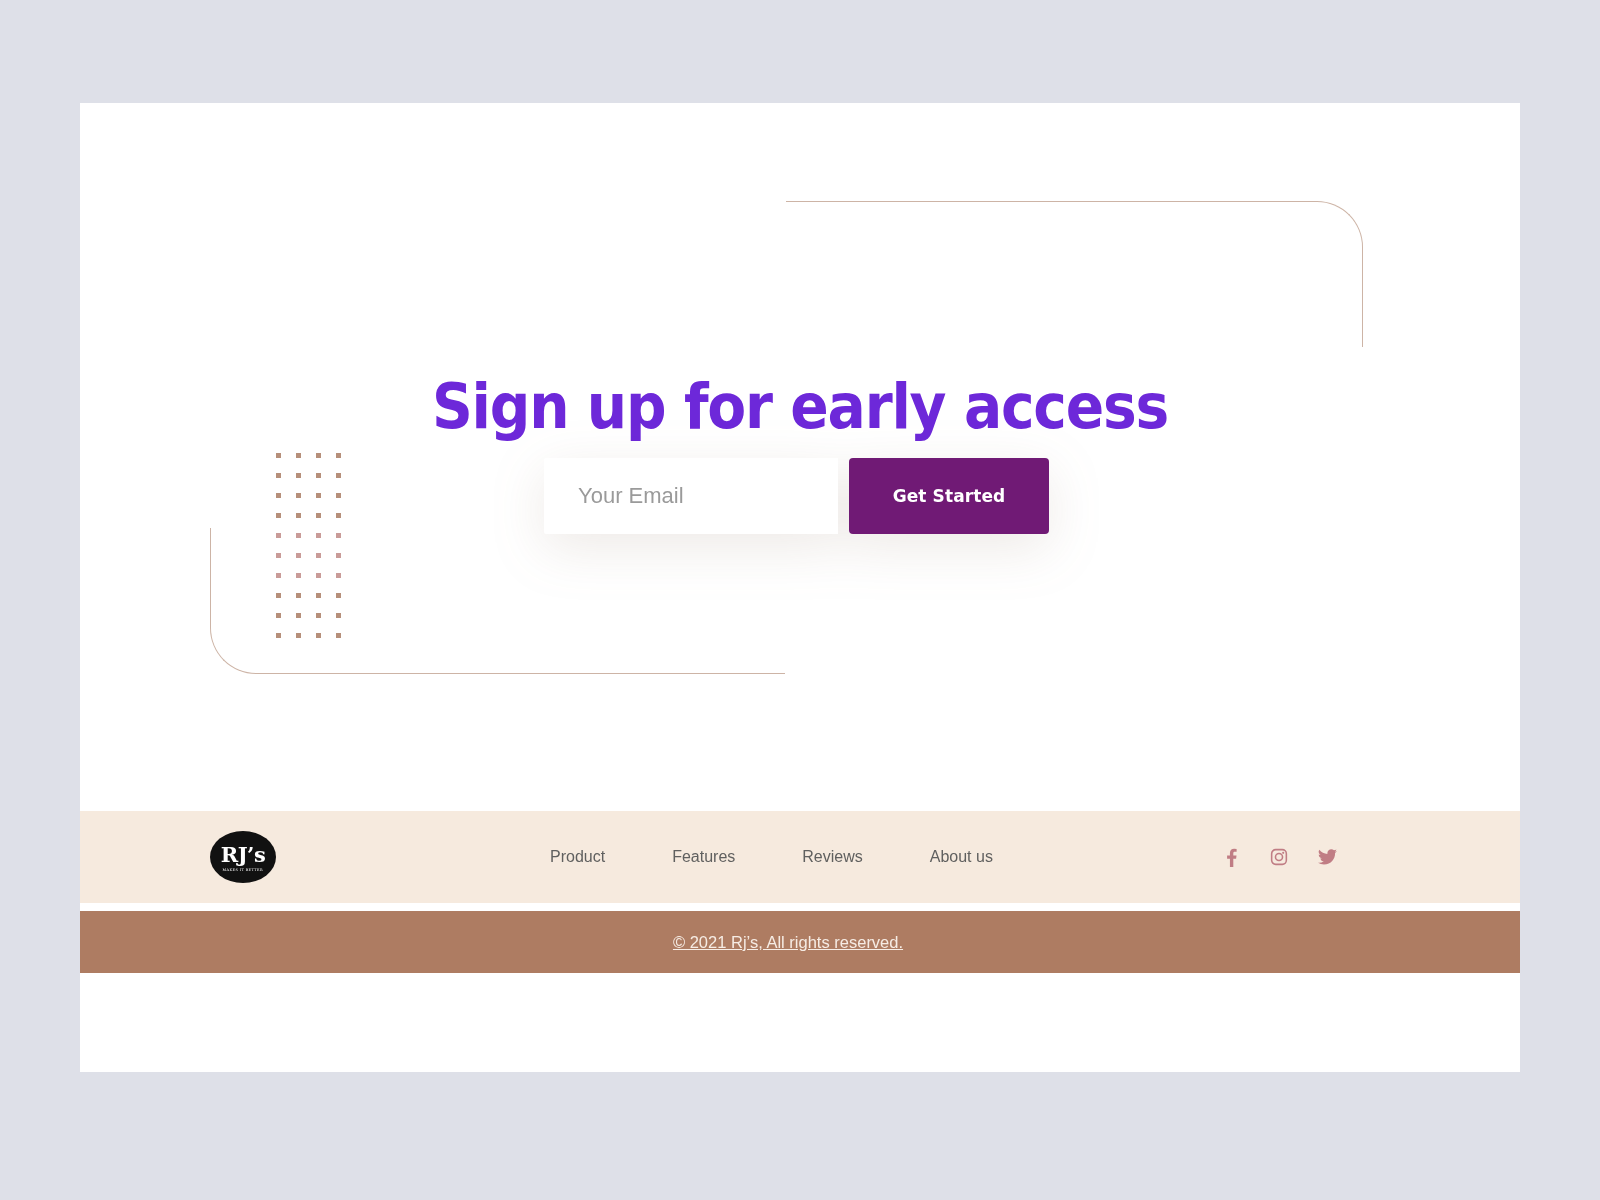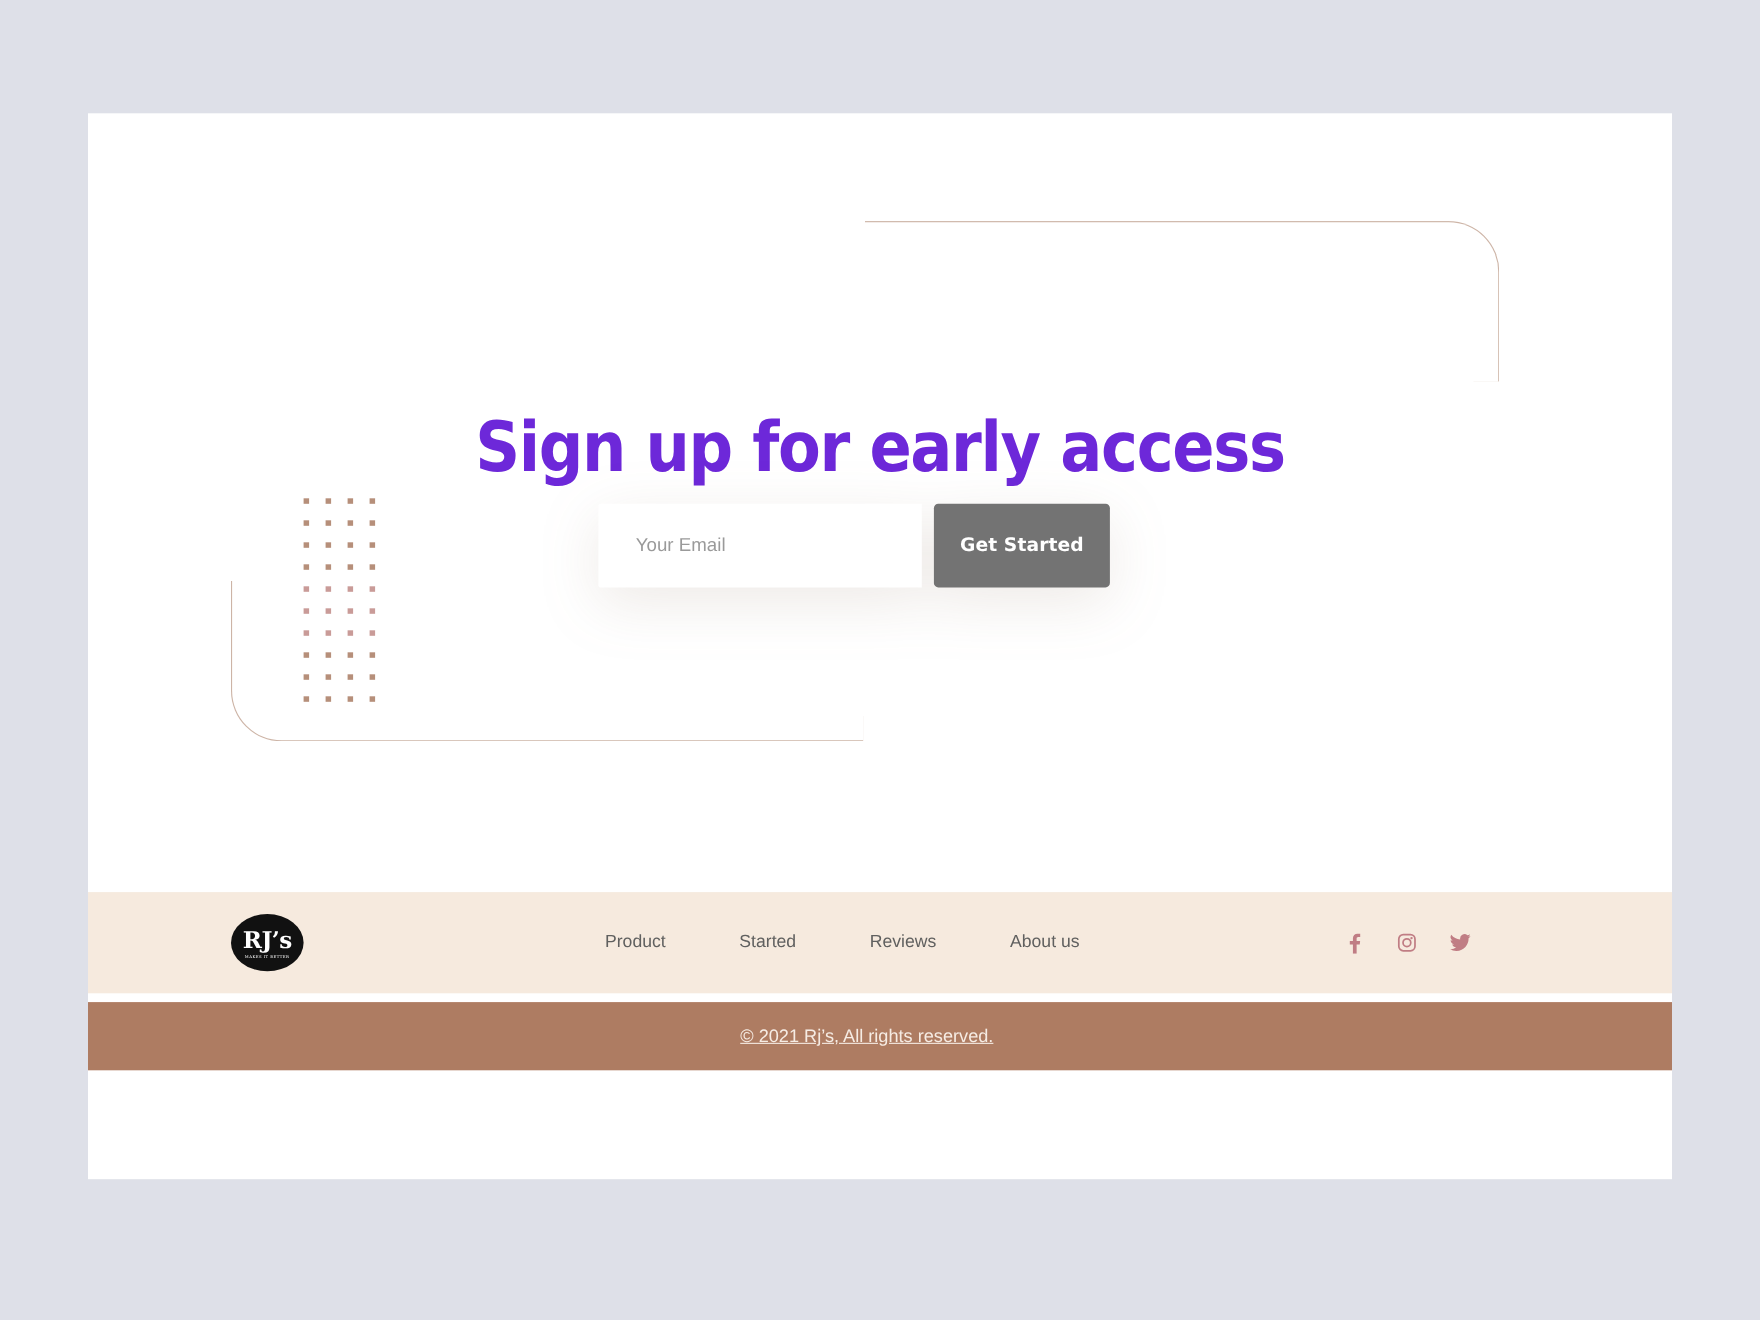--- a/index.html
+++ b/index.html
@@ -103,7 +103,7 @@
     outline: none;
     background: #ffffff;
     padding: 0 34px;
-    font-size: 17px;
+    font-size: 22px;
     color: #14532d;
     font-family: "Liberation Sans", sans-serif;
     border-radius: 2px 0 0 2px;

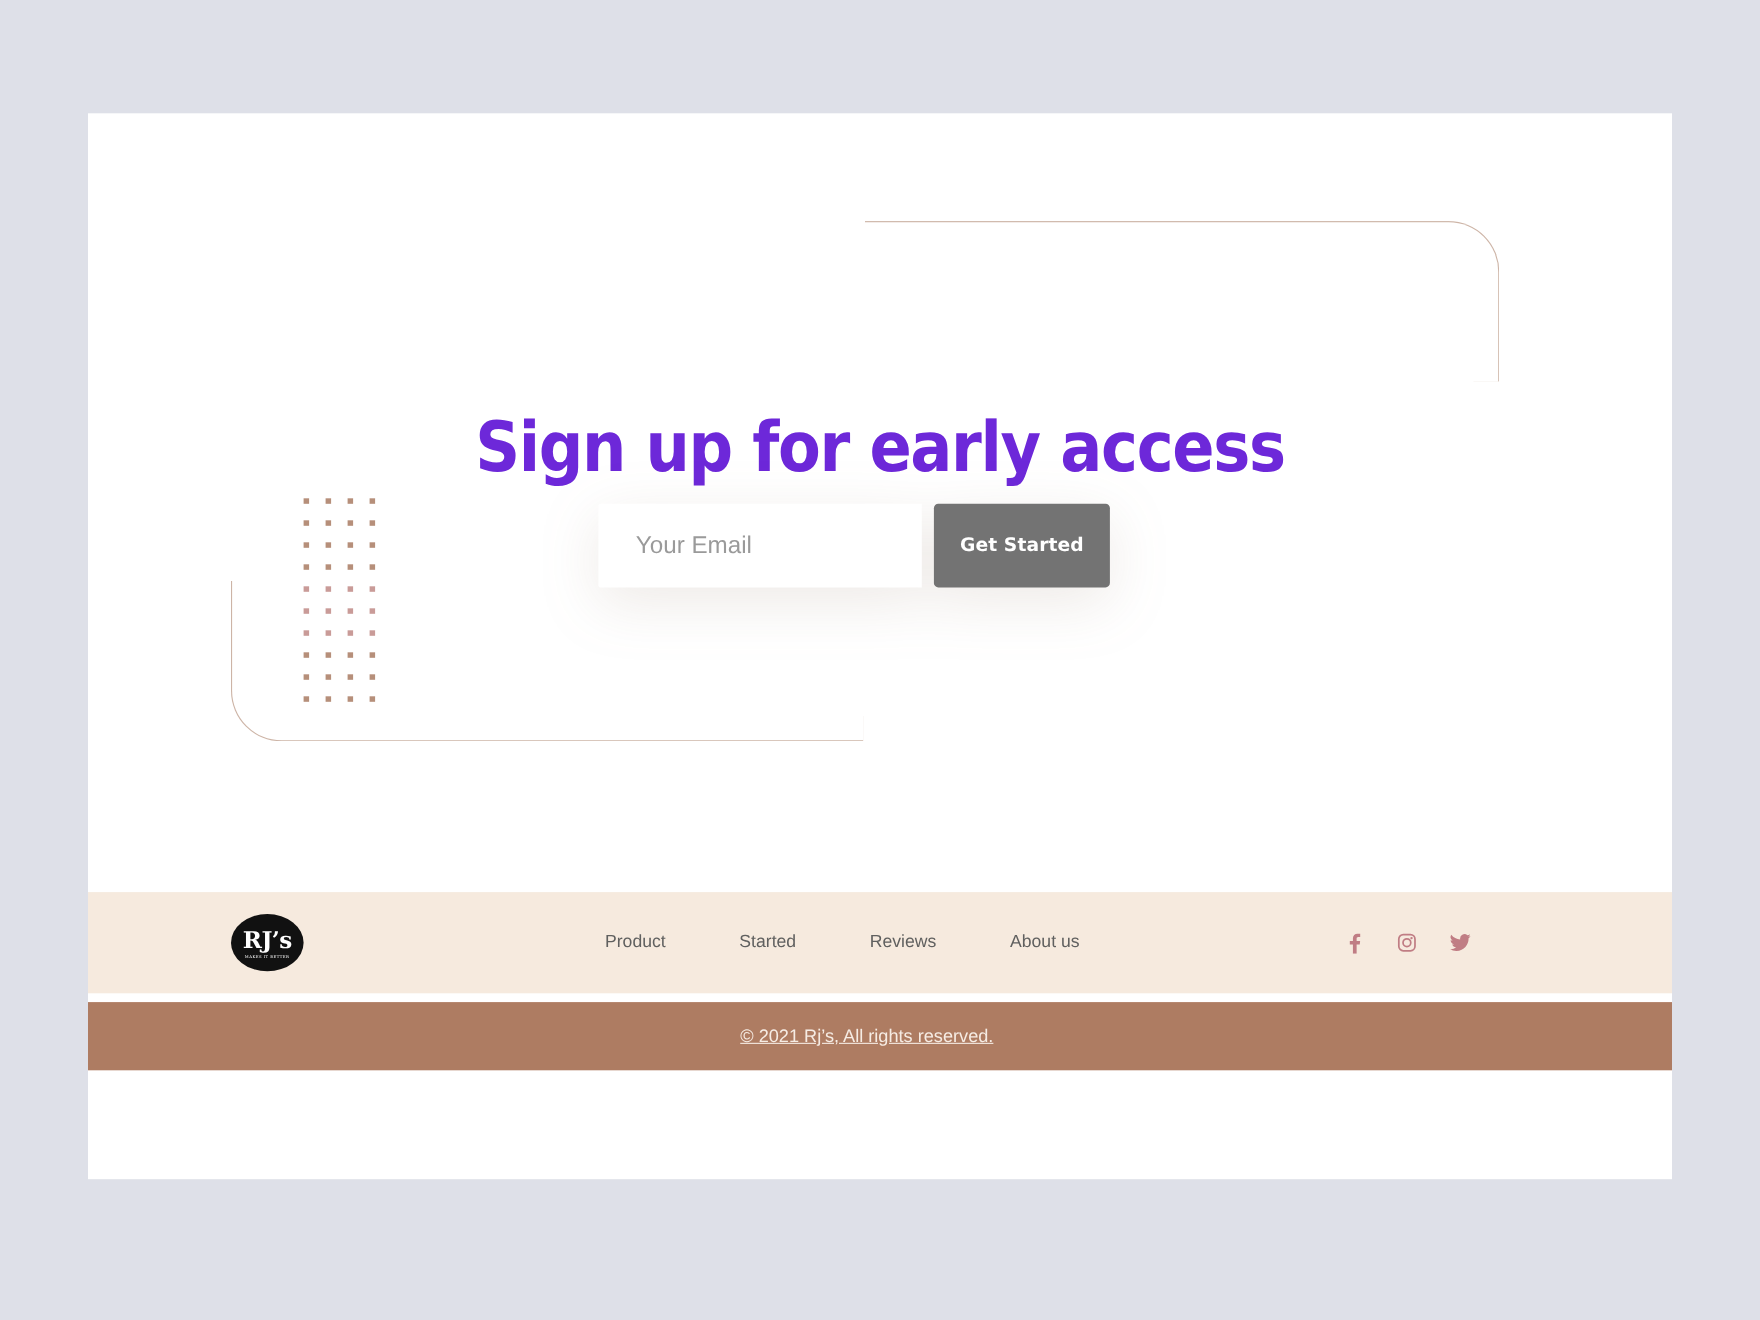--- a/index.html
+++ b/index.html
@@ -113,10 +113,10 @@
     opacity: 1;
   }
   #get-started-button {
-    width: 160px;
+    width: 200px;
     height: 76px;
     border: none;
-    background: #737373;
+    background: #701a75;
     color: #ffffff;
     font-size: 17px;
     font-weight: 700;

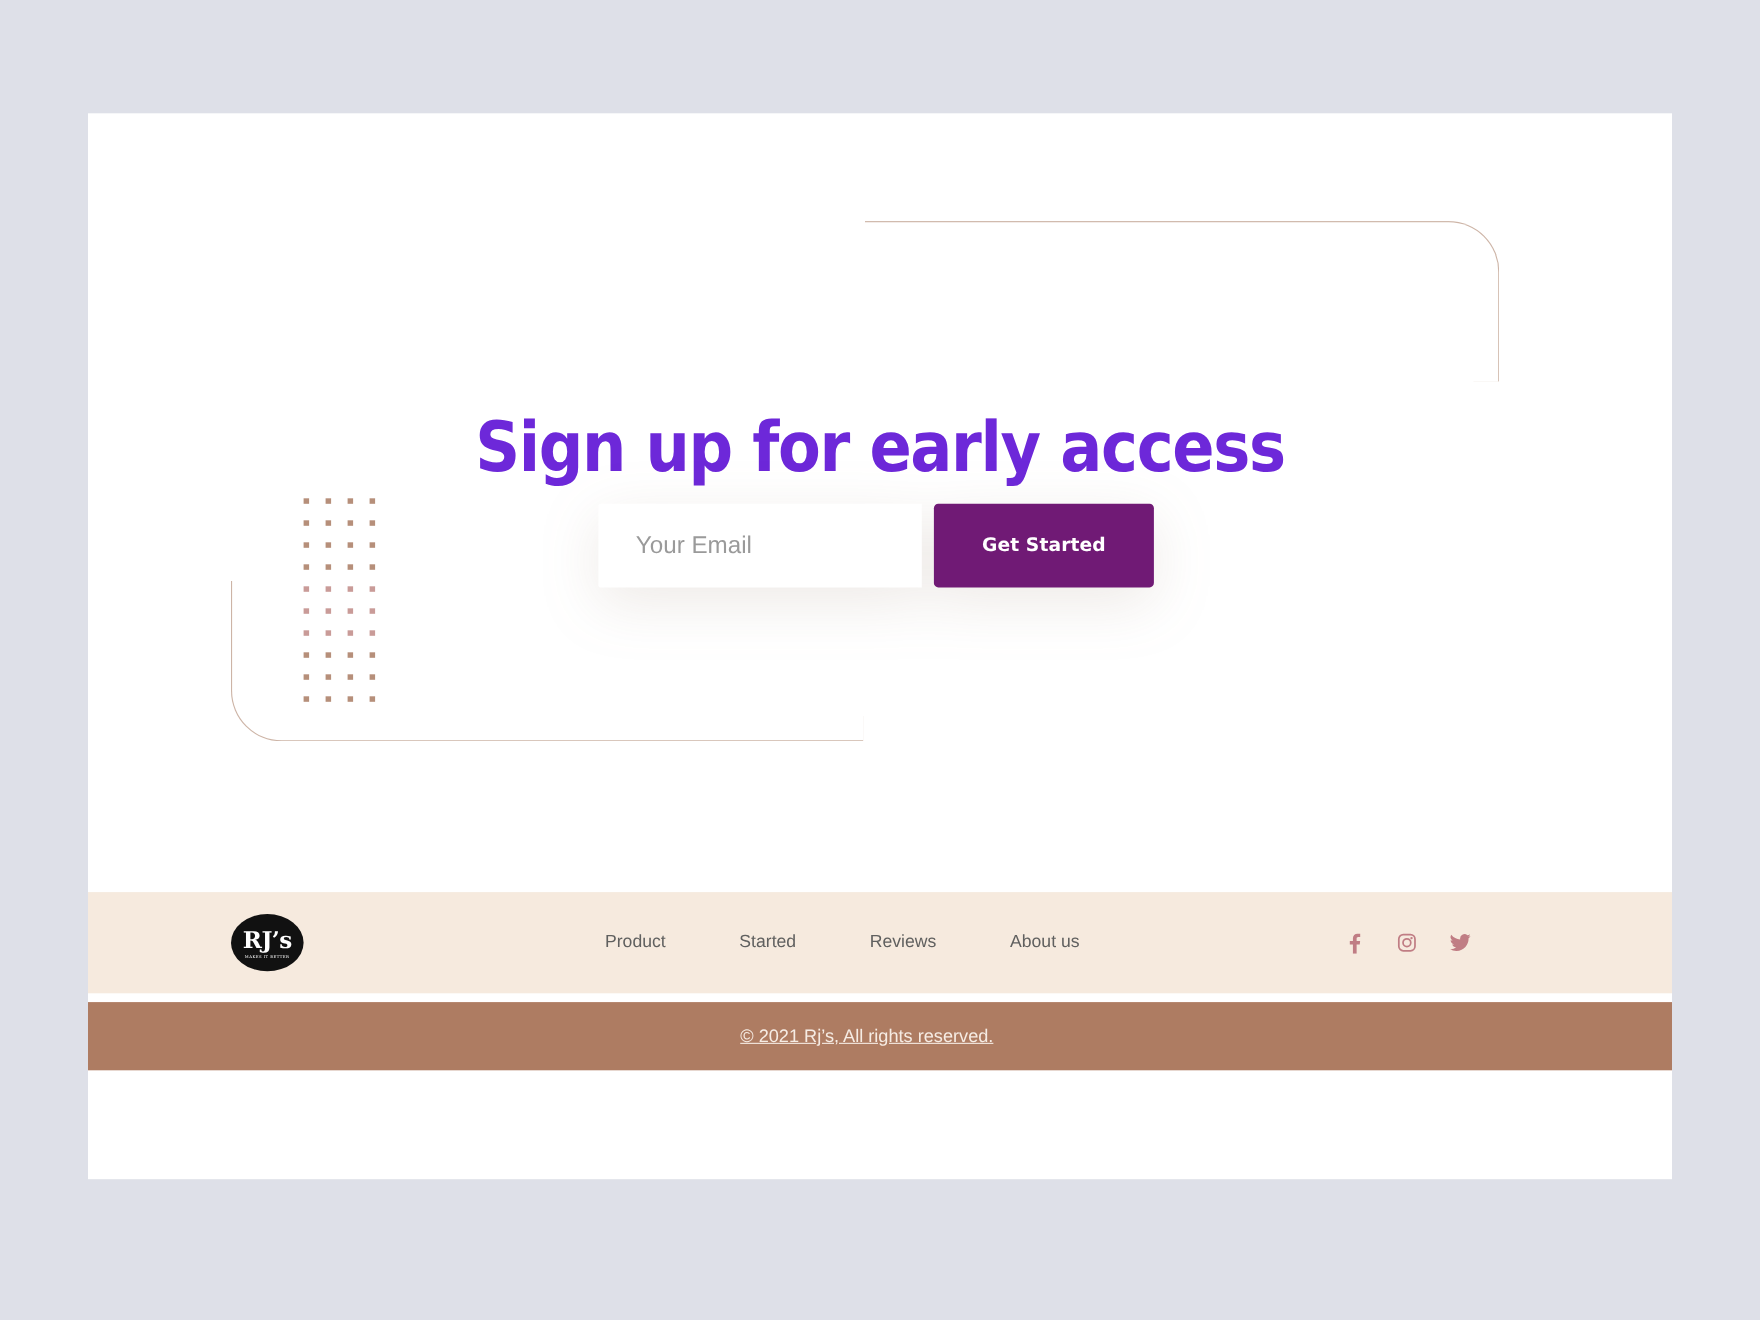--- a/index.html
+++ b/index.html
@@ -294,7 +294,7 @@
 
     <nav id="footer-nav">
       <a href="#">Product</a>
-      <a href="#">Started</a>
+      <a href="#">Features</a>
       <a href="#">Reviews</a>
       <a href="#">About us</a>
     </nav>

